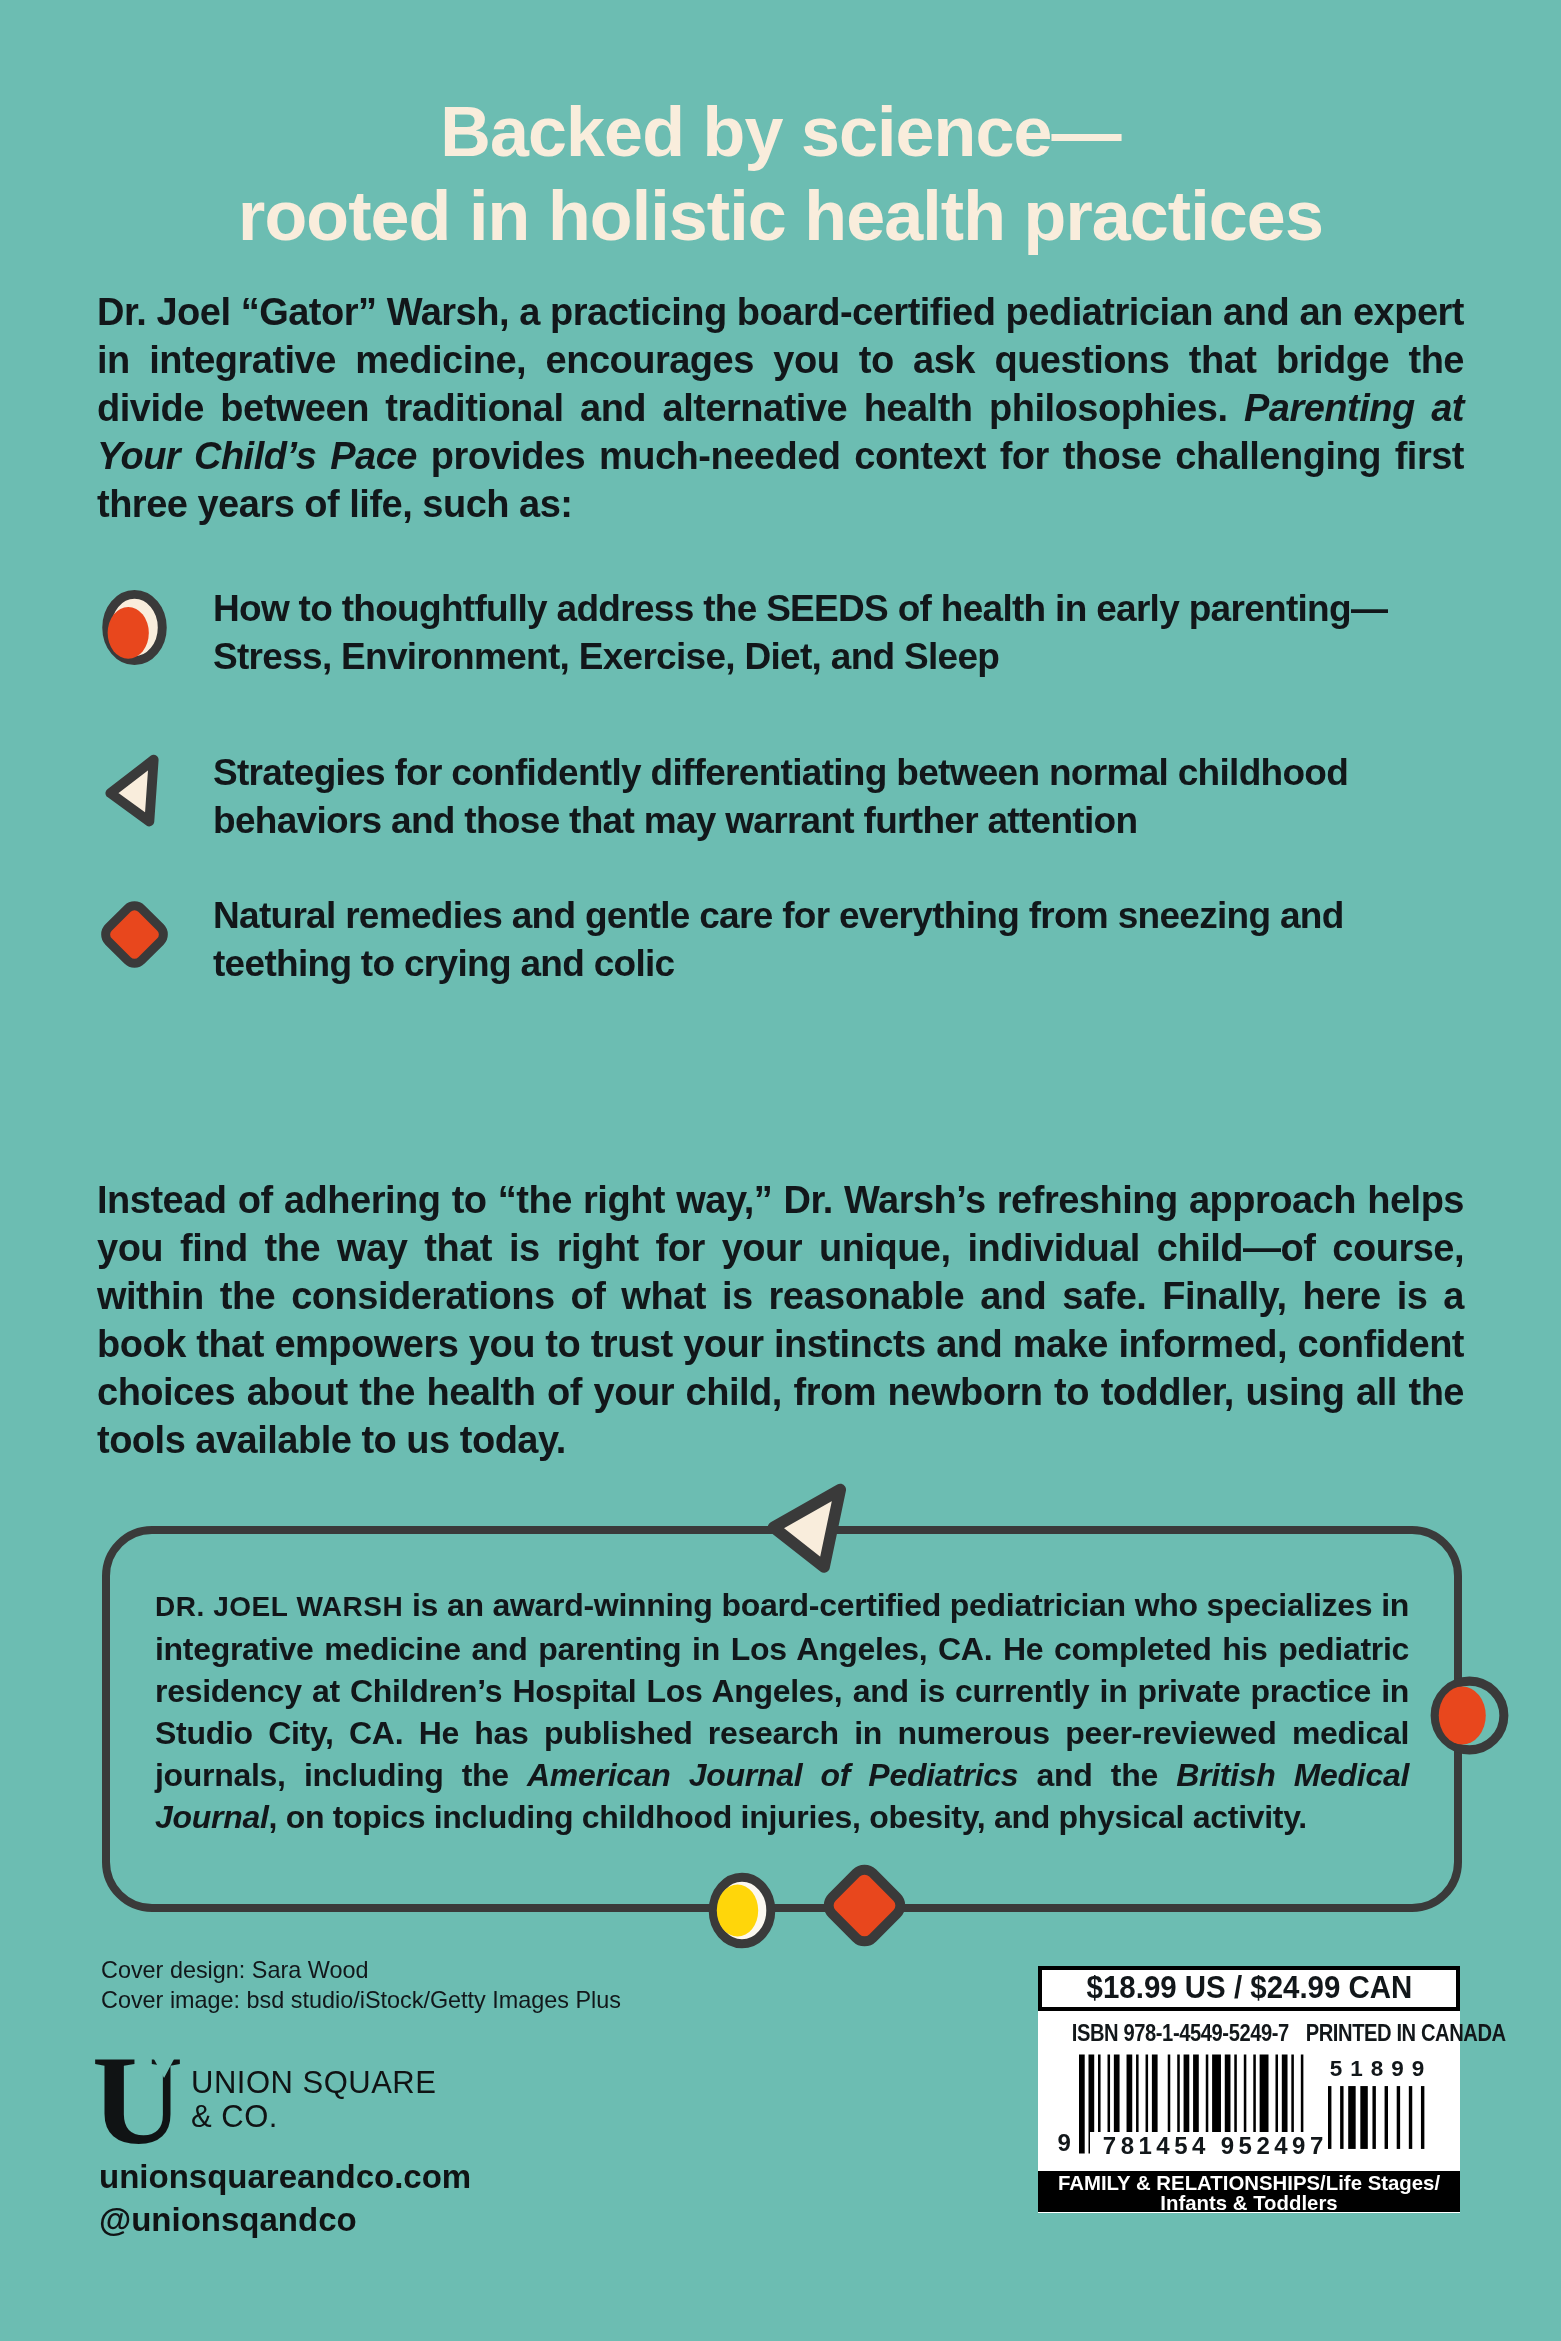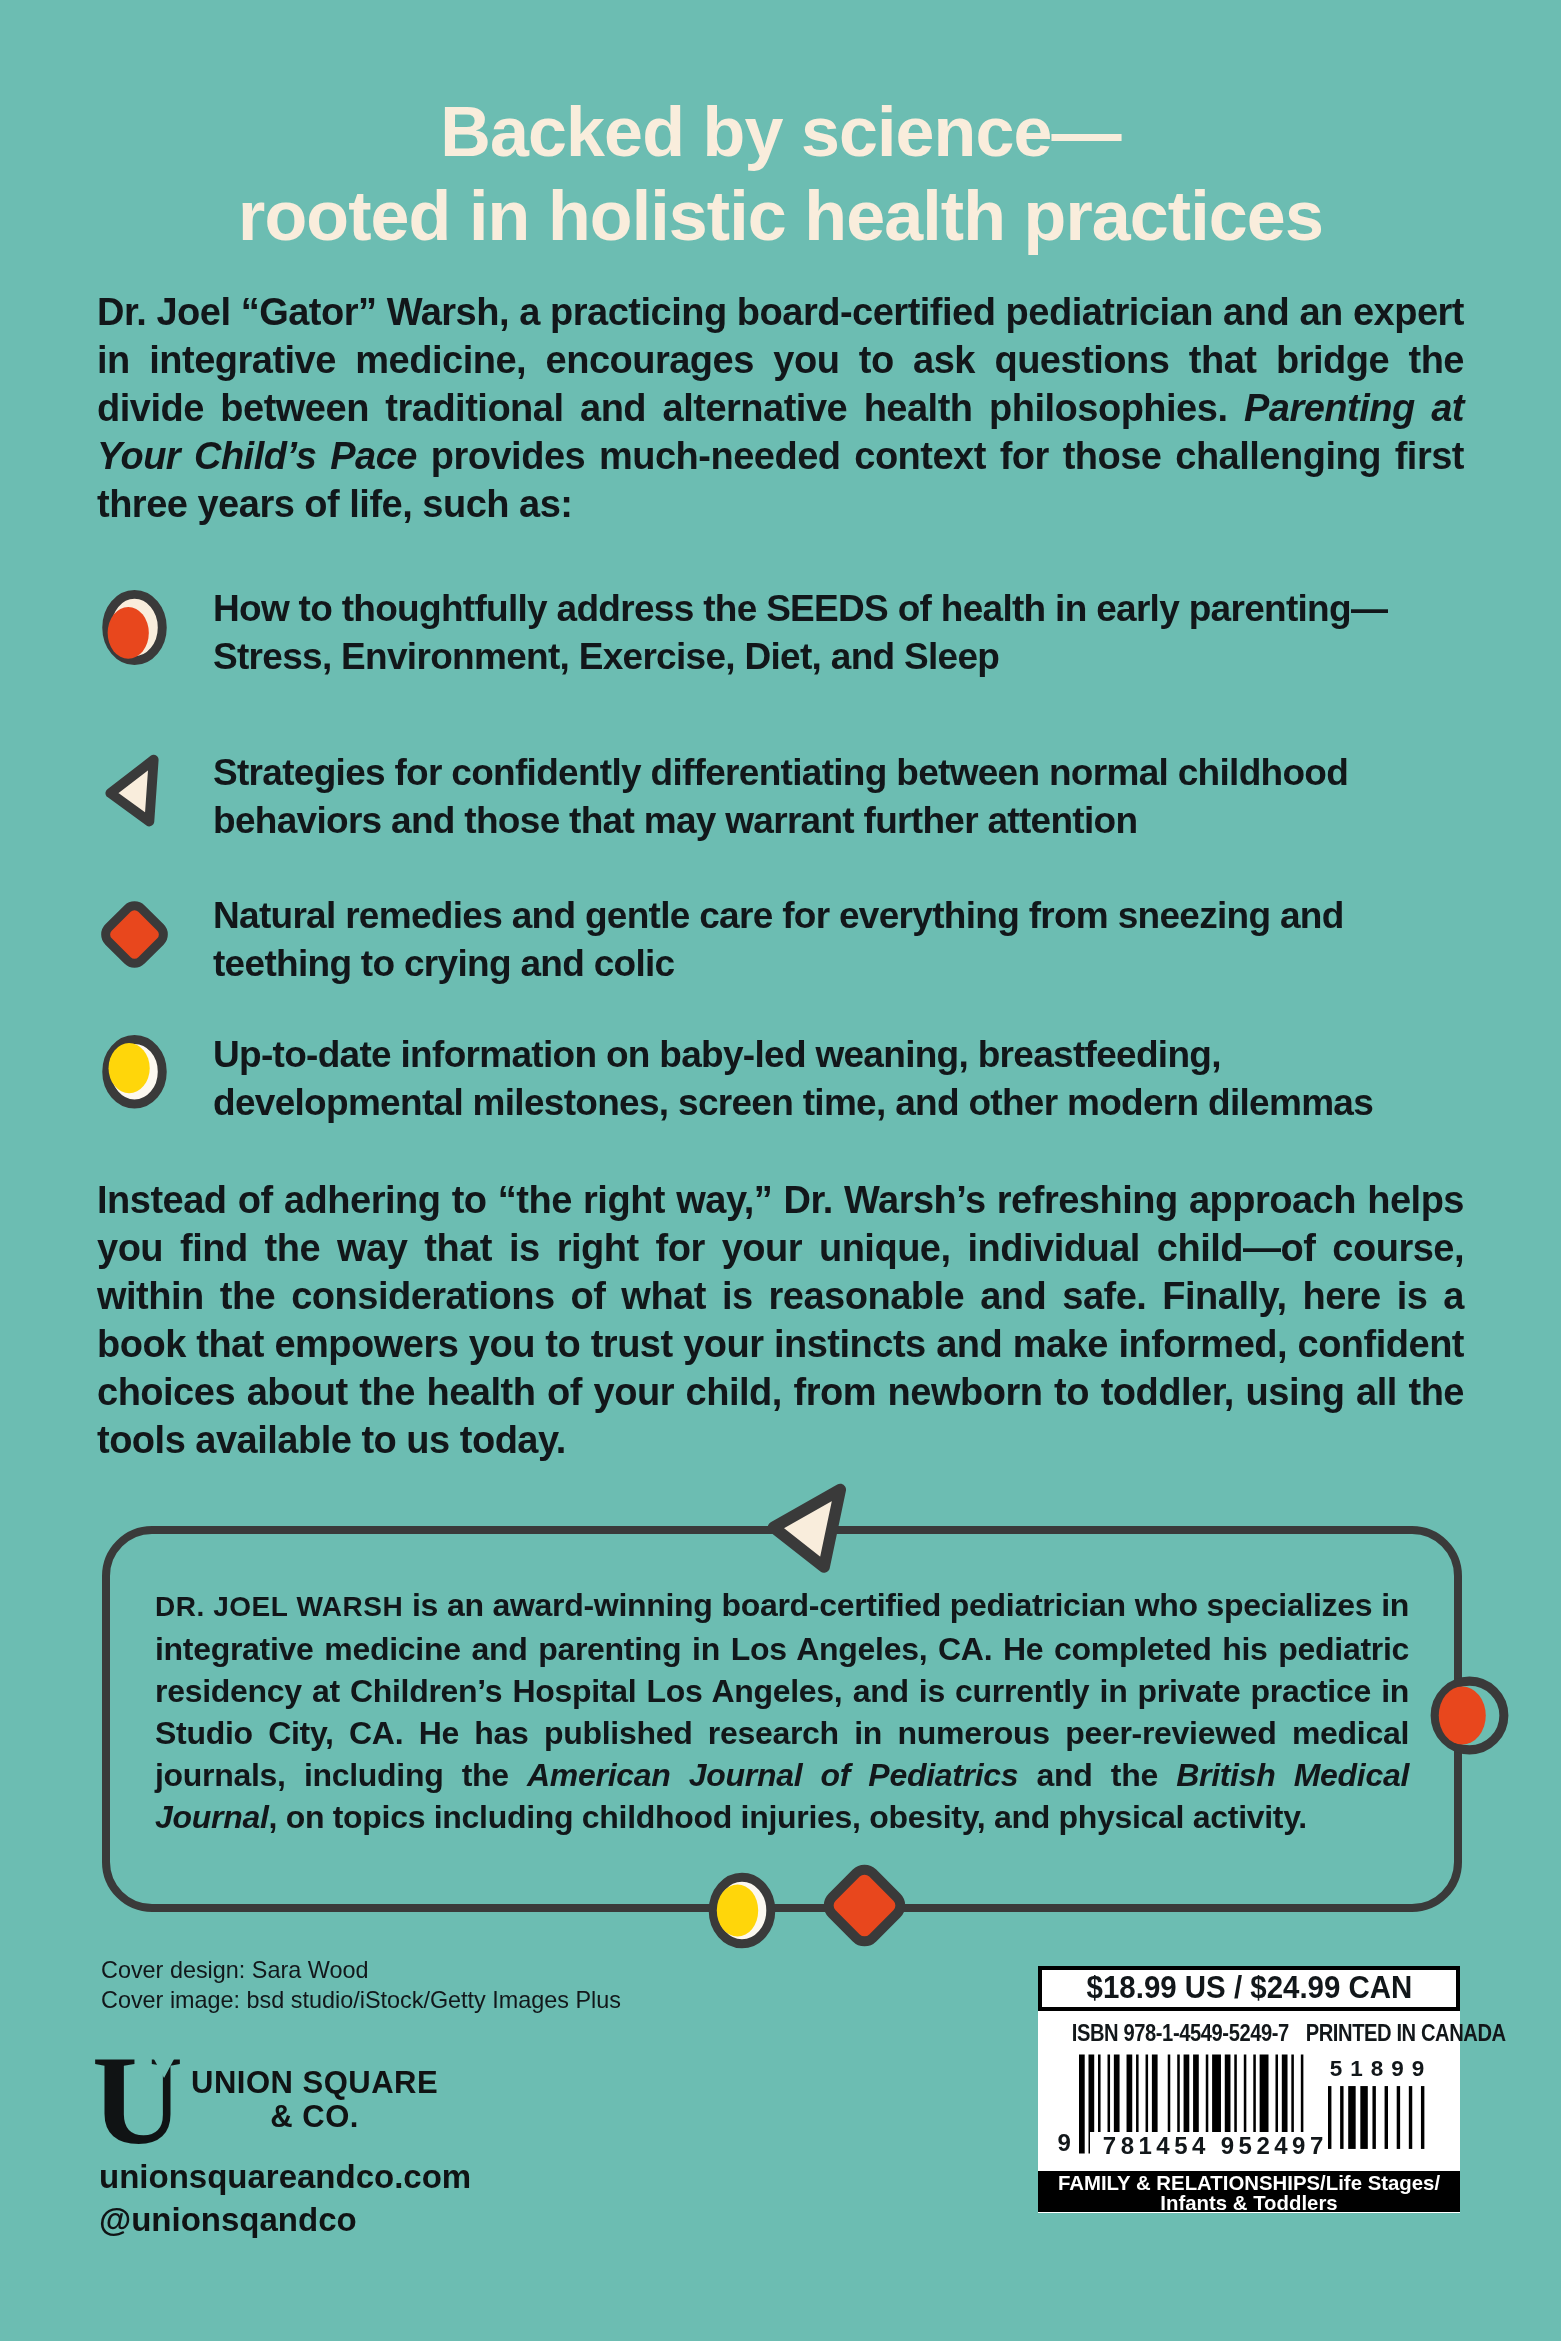--- a/index.html
+++ b/index.html
@@ -127,13 +127,6 @@
     <p class="bullet-text">Natural remedies and gentle care for everything from sneezing and teething to crying and colic</p>
   </div>
 
-  <div class="bullet b4">
-    <svg class="bullet-icon" width="67" height="77" viewBox="0 0 74 86">
-      <ellipse cx="37" cy="41" rx="31" ry="36" fill="#FCF8F0" stroke="var(--charcoal)" stroke-width="10"></ellipse>
-      <ellipse cx="31" cy="37" rx="23" ry="28" fill="var(--yellow)"></ellipse>
-    </svg>
-    <p class="bullet-text">Up-to-date information on baby-led weaning, breastfeeding, developmental milestones, screen time, and other modern dilemmas</p>
-  </div>
 
   <p class="para closing">Instead of adhering to “the right way,” Dr. Warsh’s refreshing approach helps you find the way that is right for your unique, individual child—of course, within the considerations of what is reasonable and safe. Finally, here is a book that empowers you to trust your instincts and make informed, confident choices about the health of your child, from newborn to toddler, using all the tools available to us today.</p>
 

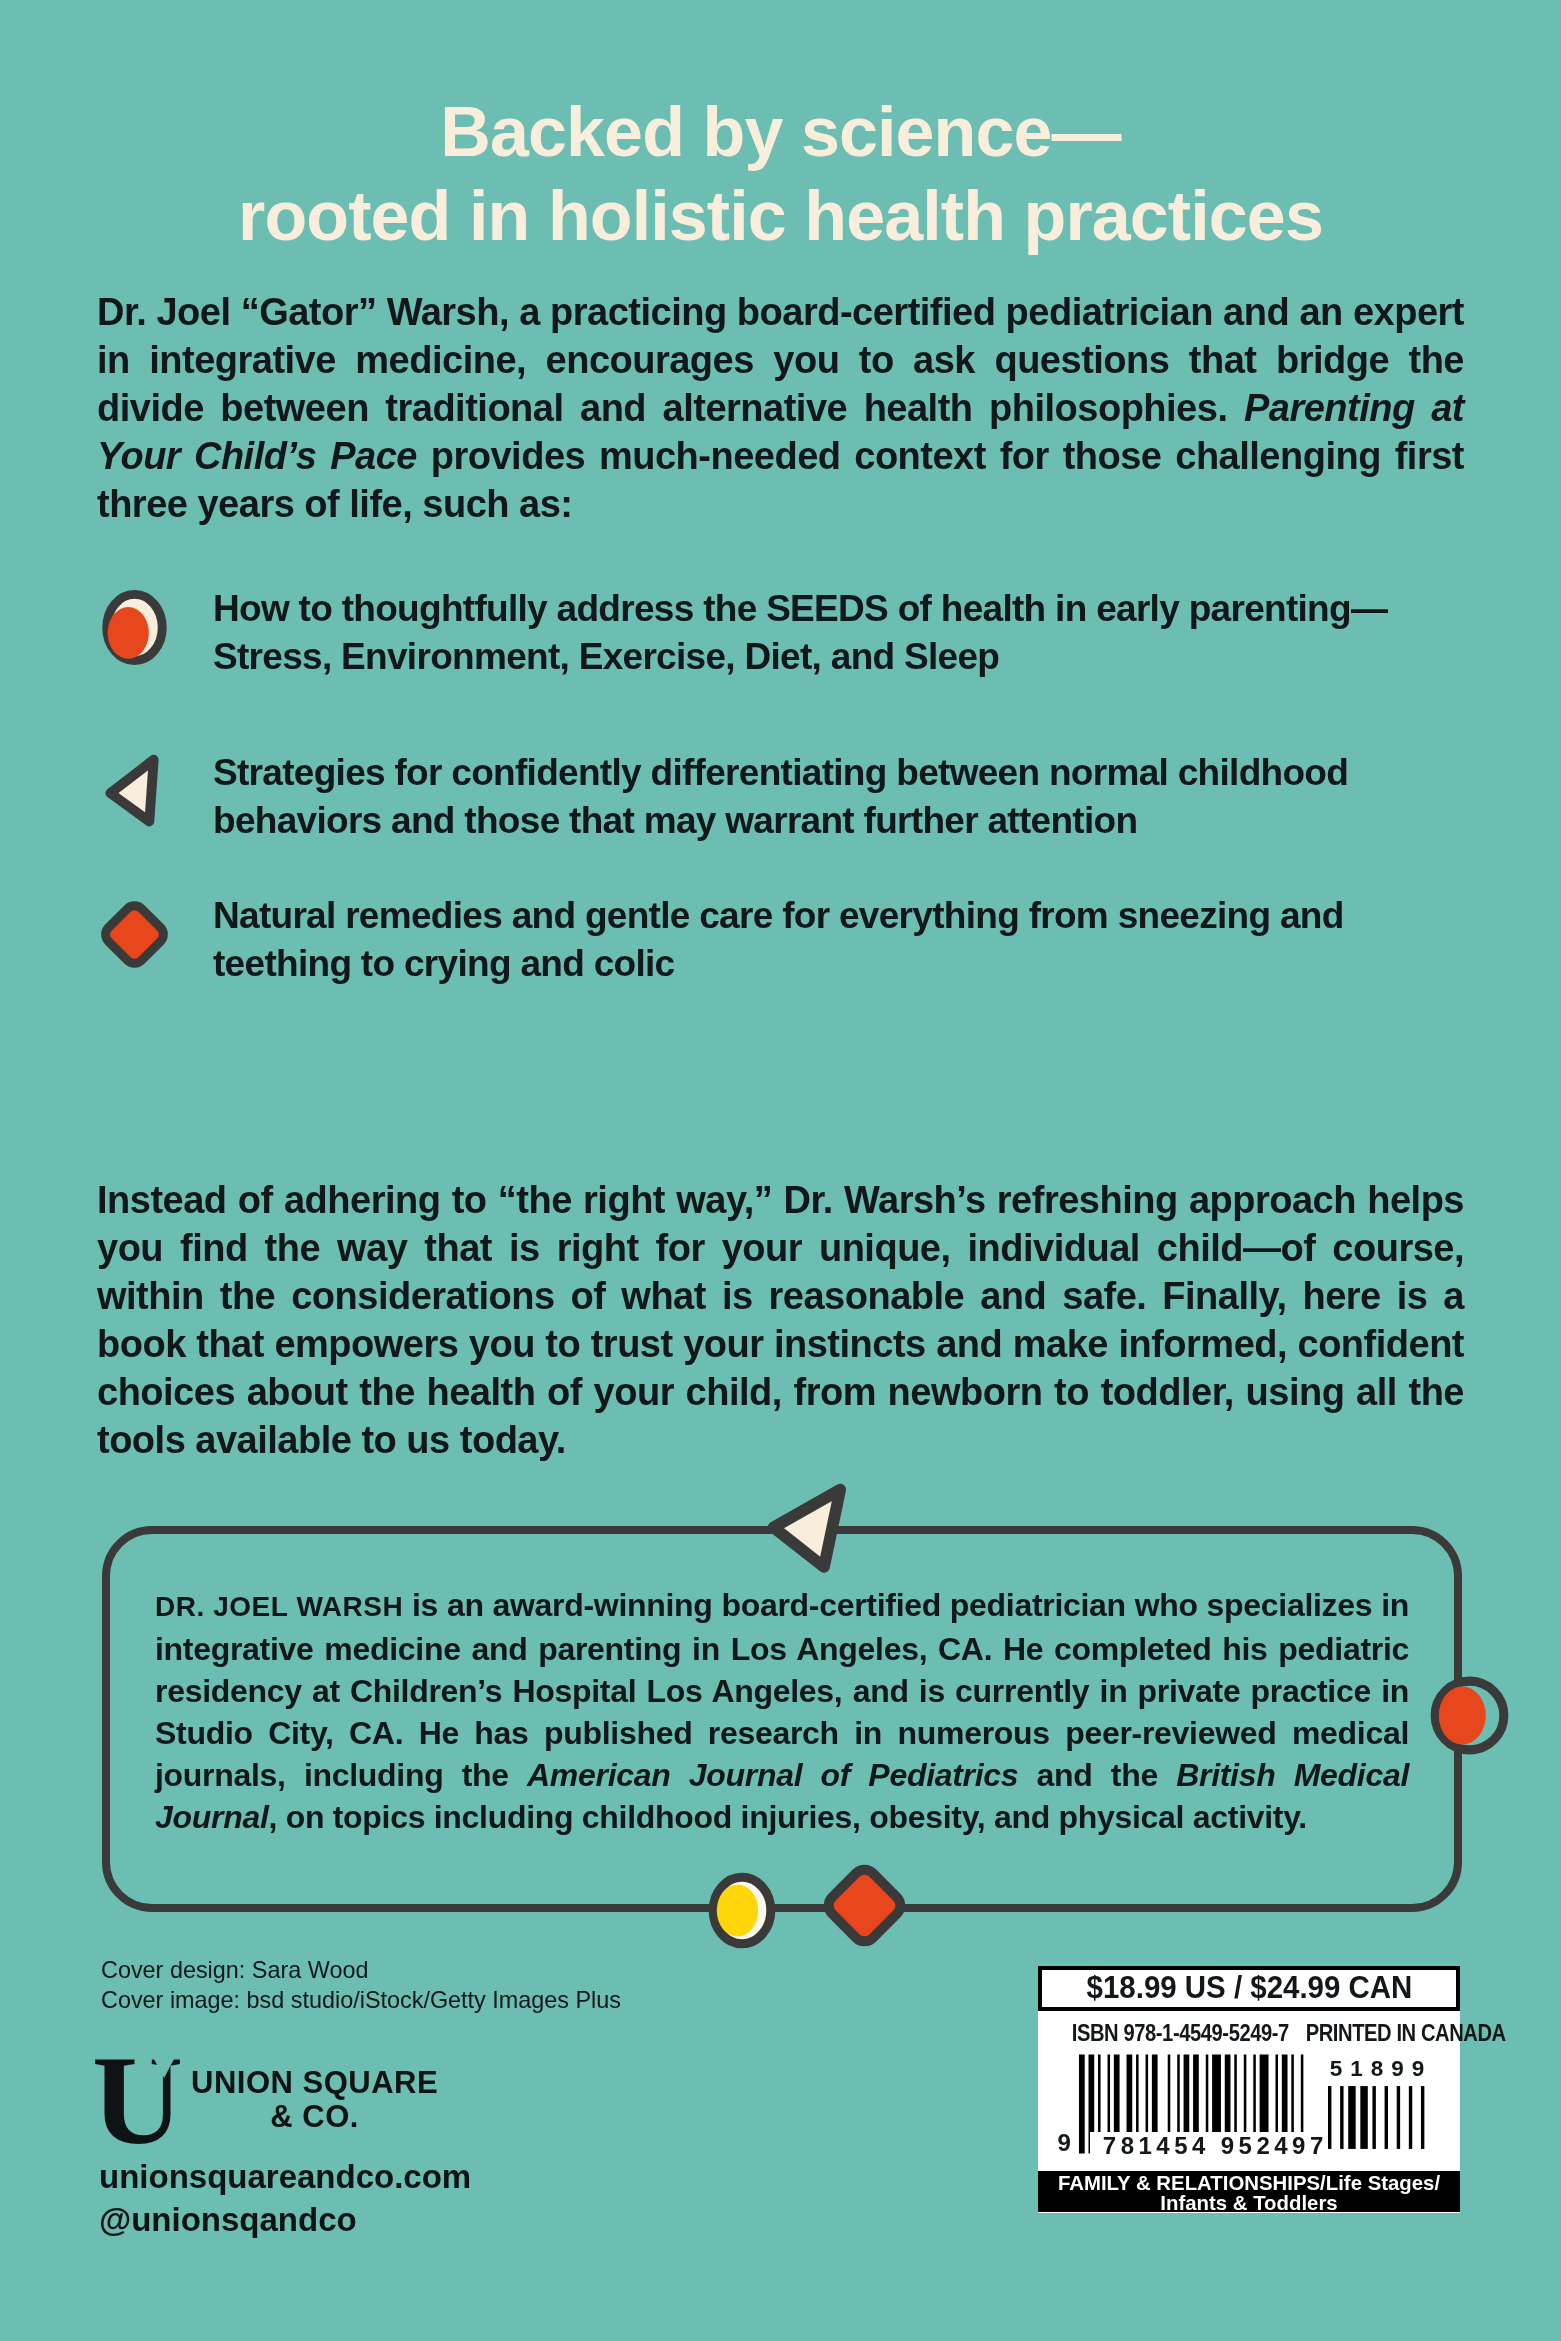--- a/index.html
+++ b/index.html
@@ -63,7 +63,7 @@
   }
   .logo-word{
     position:absolute;left:191px;top:2066px;font-size:31px;line-height:34px;
-    font-weight:bold;letter-spacing:0.5px;color:#101314;text-align:center;
+    font-weight:normal;letter-spacing:0.5px;color:#101314;
   }
   .web{position:absolute;left:99px;top:2155px;font-size:33px;line-height:43px;font-weight:bold;color:#101314;}
   

